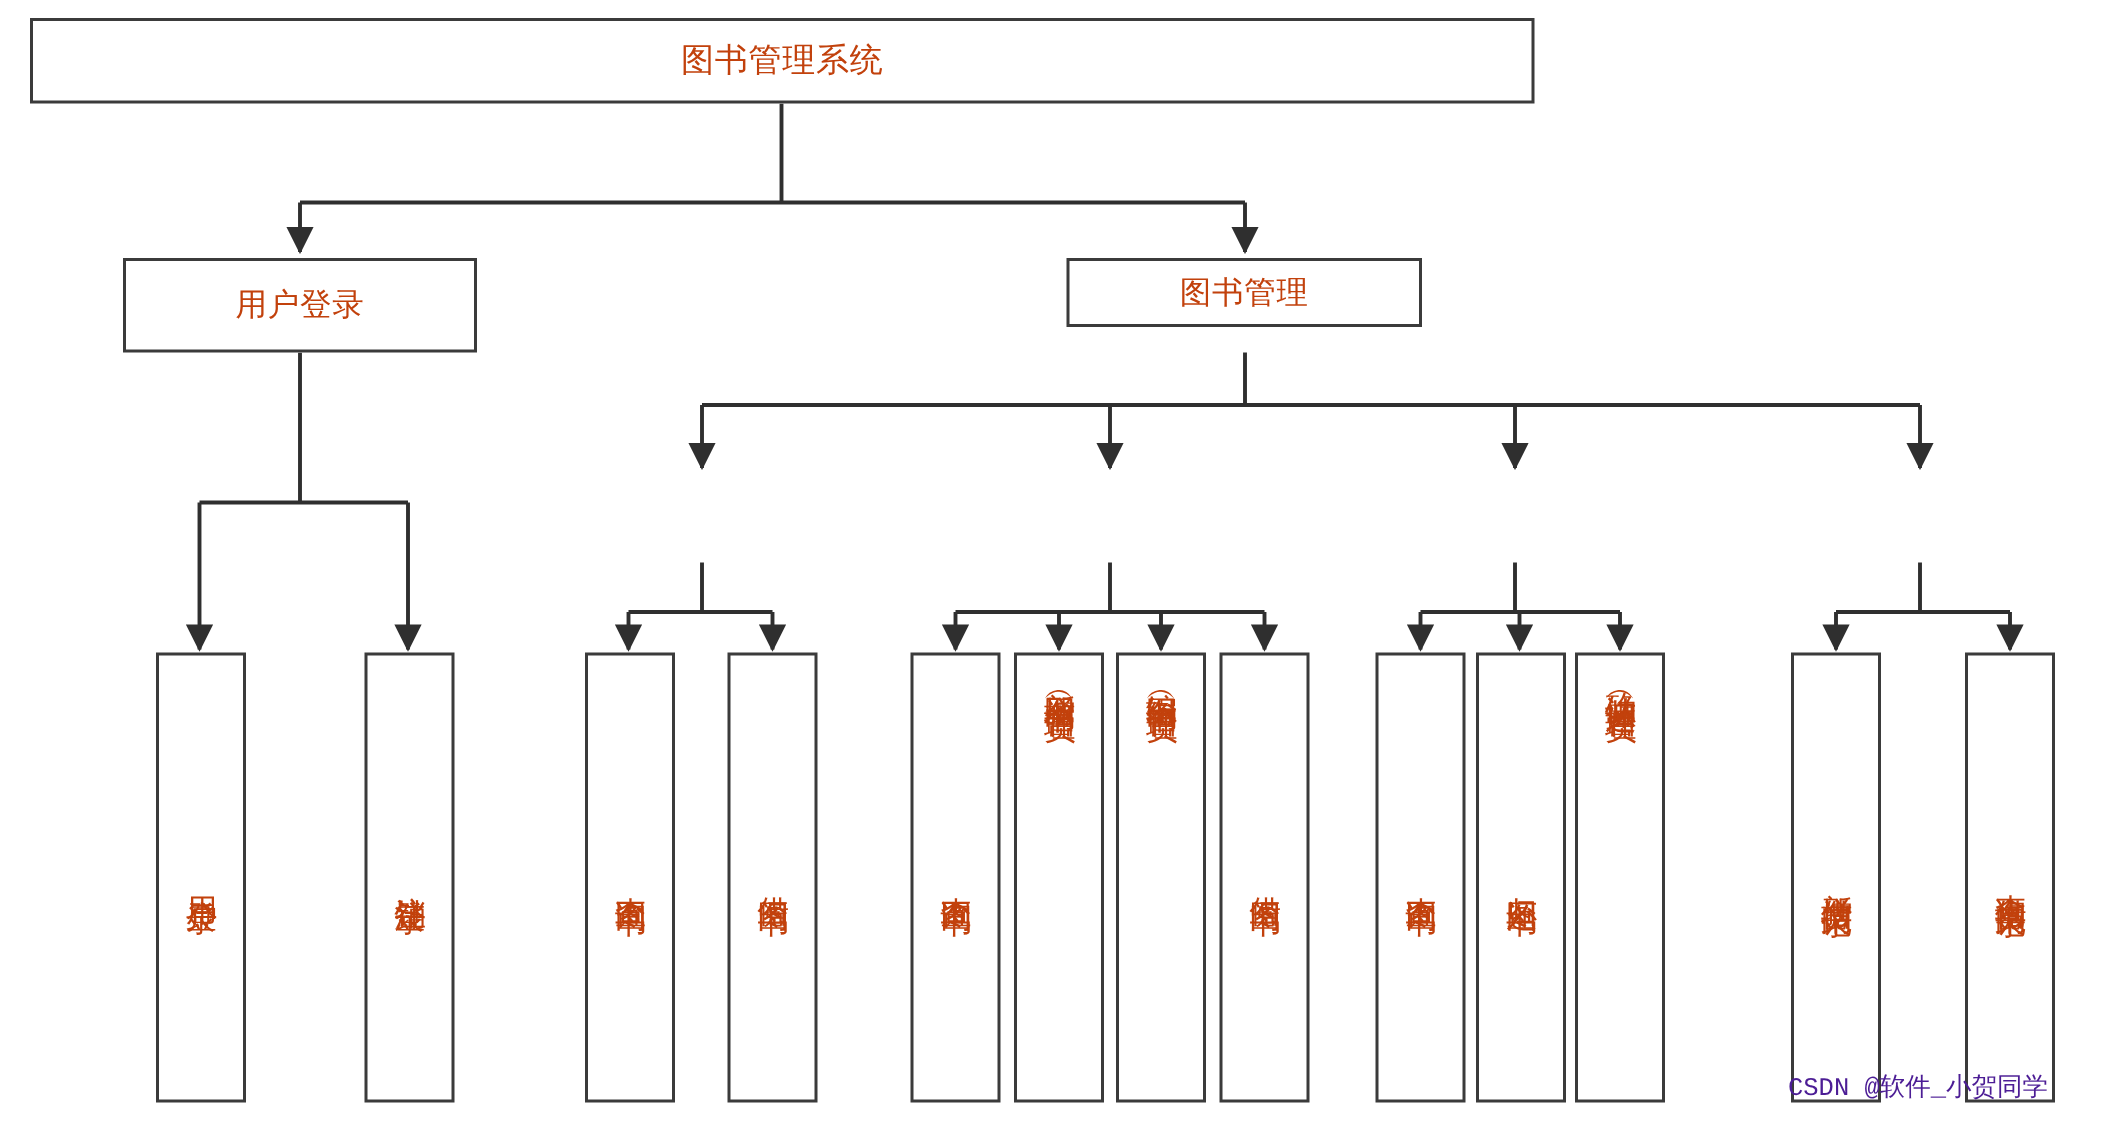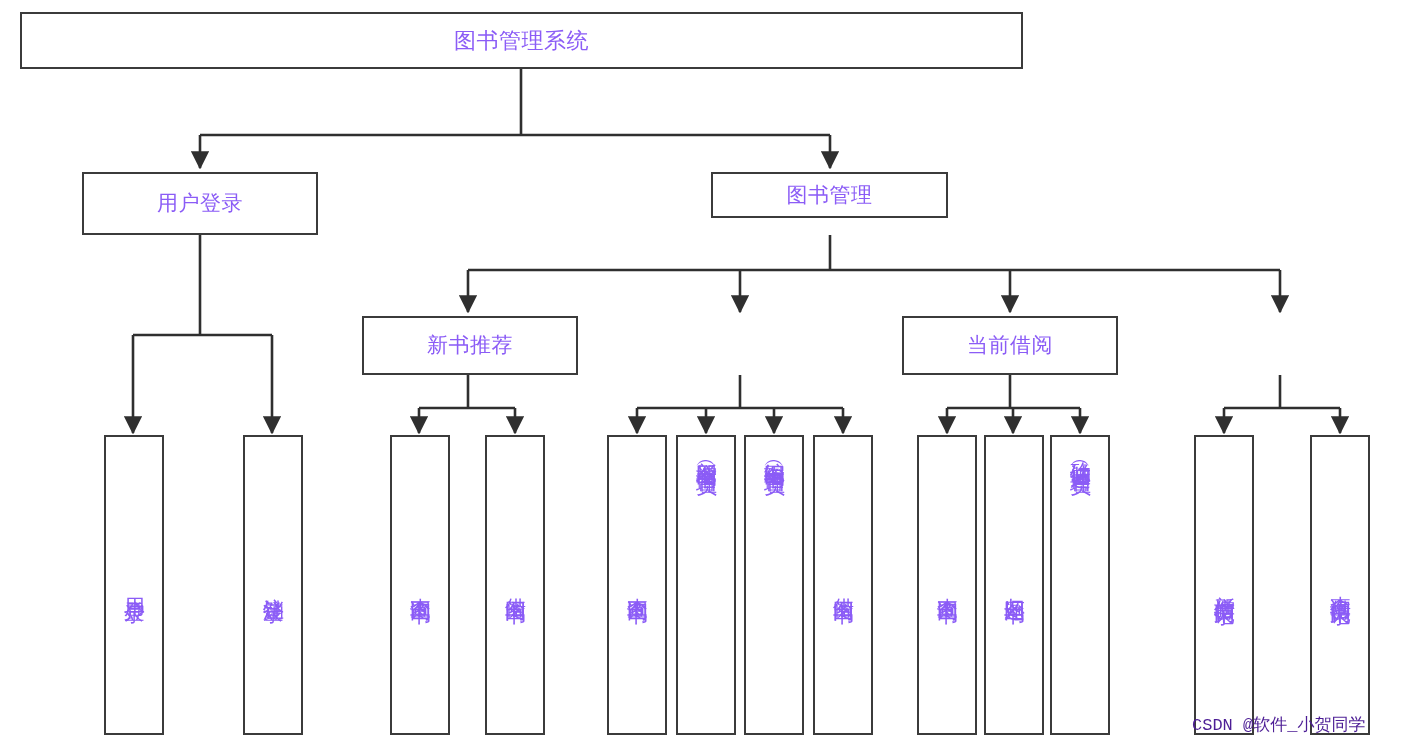--- a/index.html
+++ b/index.html
@@ -34,7 +34,7 @@
     display: flex;
     align-items: center;
     justify-content: center;
-    color: #8b5cf6;
+    color: #c2410c;
   }
   .node .label {
     display: block;

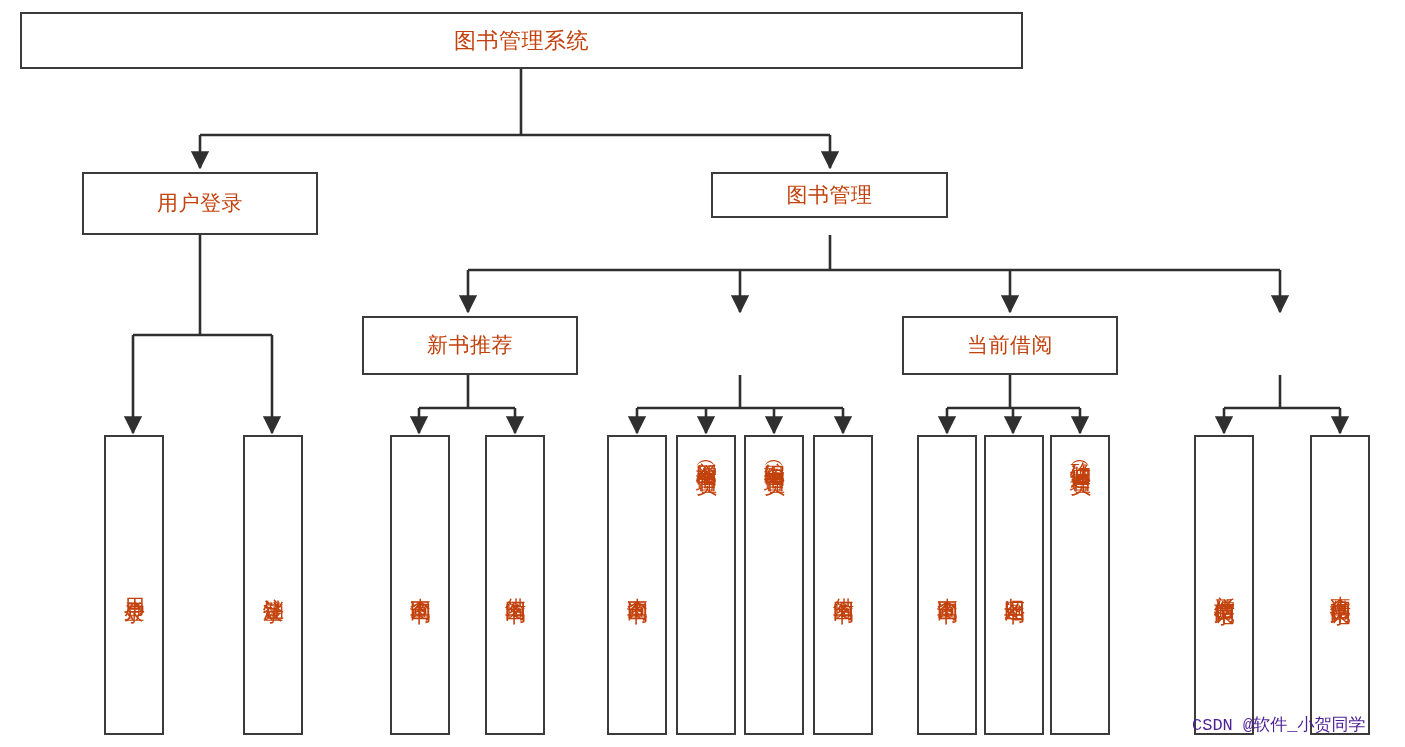--- a/index.html
+++ b/index.html
@@ -142,9 +142,6 @@
     <span class="label">图书管理</span>
   </div>
 
-  <div class="node horiz" style="left:362px; top:316px; width:216px; height:59px;">
-    <span class="label">新书推荐</span>
-  </div>
   <div class="node horiz" style="left:902px; top:316px; width:216px; height:59px;">
     <span class="label">当前借阅</span>
   </div>

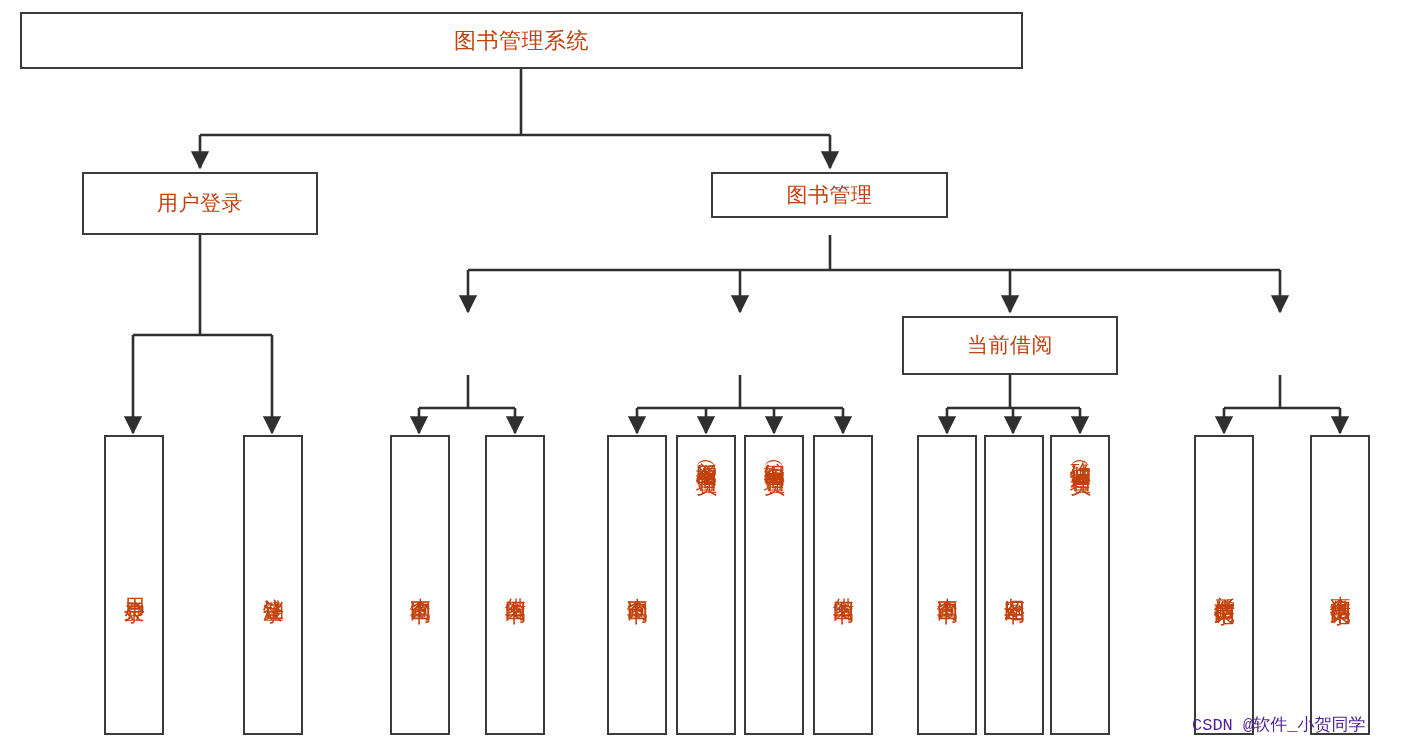--- a/index.html
+++ b/index.html
@@ -142,9 +142,6 @@
     <span class="label">图书管理</span>
   </div>
 
-  <div class="node horiz" style="left:902px; top:316px; width:216px; height:59px;">
-    <span class="label">当前借阅</span>
-  </div>
 
   <div class="node vert center" style="left:104px; top:435px; width:60px; height:300px;">
     <span class="label">用户登录</span>

